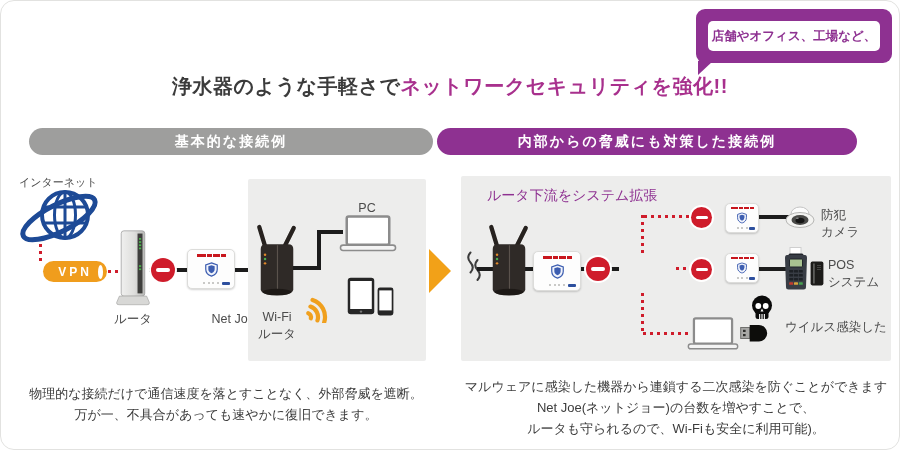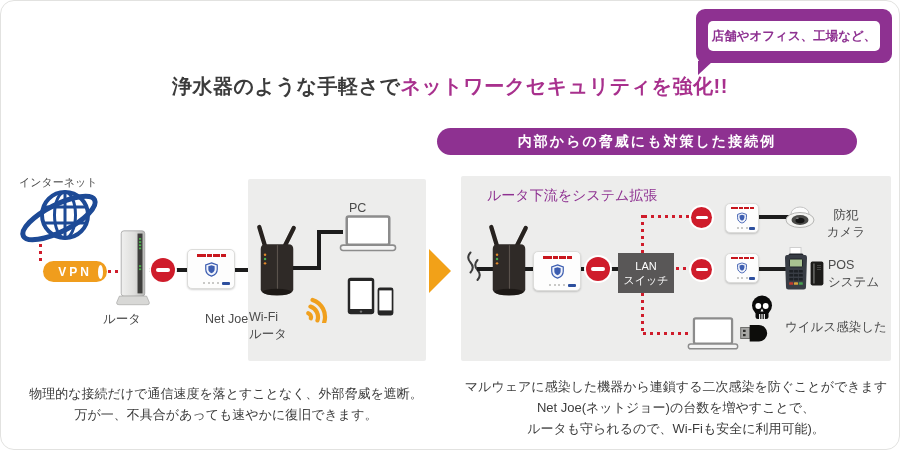--- a/index.html
+++ b/index.html
@@ -190,6 +190,7 @@
 
   <div class="title"><span>浄水器のような手軽さで</span><span class="hl">ネットワークセキュリティを強化!!</span></div>
 
+  <div class="pill pill-left">基本的な接続例</div>
   <div class="pill pill-right">内部からの脅威にも対策した接続例</div>
 
   <div class="lbl small" style="left:18px;top:174px;">インターネット</div>

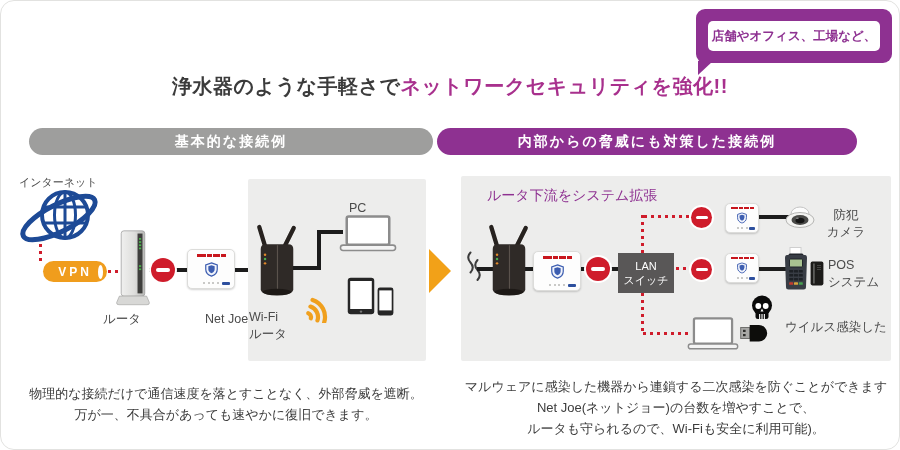--- a/index.html
+++ b/index.html
@@ -30,7 +30,7 @@
   .noentry::after{content:"";width:14px;height:4px;background:#fff;border-radius:2px;}
   .noentry.sm{width:21px;height:21px;}
   .noentry.sm::after{width:12px;height:3.5px;}
-  .lbl{position:absolute;color:#4b4b4b;font-size:12.5px;text-align:left;line-height:1.35;white-space:nowrap;}
+  .lbl{position:absolute;color:#4b4b4b;font-size:12.5px;text-align:center;line-height:1.35;white-space:nowrap;}
   .lbl.small{font-size:11px;}
   .caption{position:absolute;text-align:center;color:#3c3c3c;font-size:13px;line-height:1.6;}
   

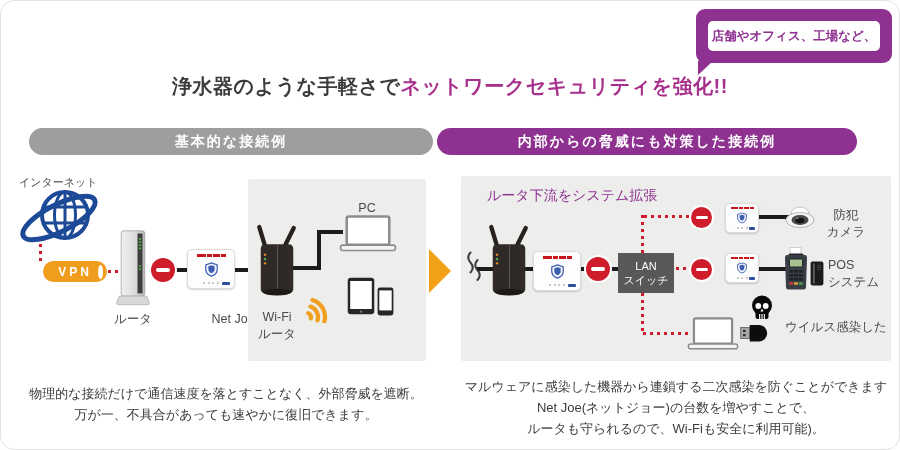--- a/index.html
+++ b/index.html
@@ -331,7 +331,7 @@
   <svg class="svgabs" style="left:784px;top:204px;" width="30" height="24">
       <use href="#sym-camera"></use>
     </svg>
-  <div class="lbl" style="left:820px;top:206px;width:50px;text-align:center;">
+  <div class="lbl" style="left:820px;top:206px;width:50px;text-align:left;">
     <div>防犯</div>
     <div>カメラ</div>
   </div>

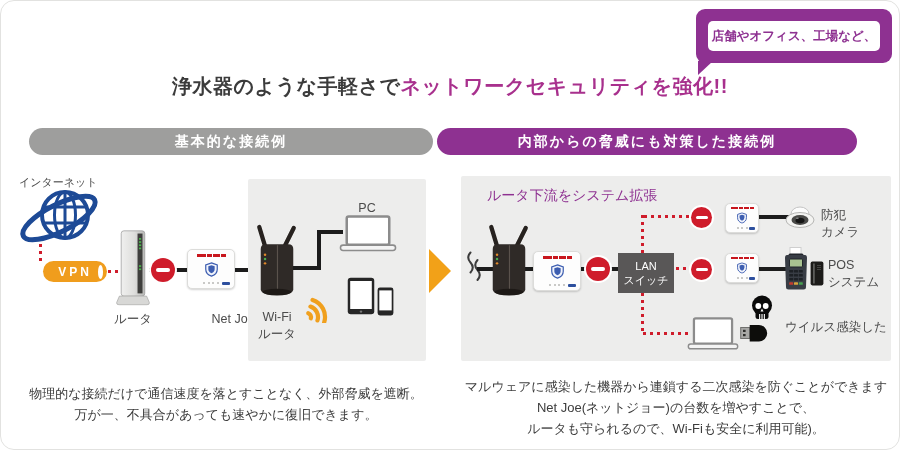--- a/index.html
+++ b/index.html
@@ -300,10 +300,6 @@
   <div class="hline" style="left:578px;top:266px;width:40px;"></div>
   <div class="noentry" style="left:585px;top:256px;"></div>
 
-  <div class="lanswitch">
-    <span>LAN</span>
-    <span>スイッチ</span>
-  </div>
 
   <div class="dot-v" style="left:640px;top:214px;height:38px;"></div>
   <div class="dot-h" style="left:643px;top:214px;width:46px;"></div>

